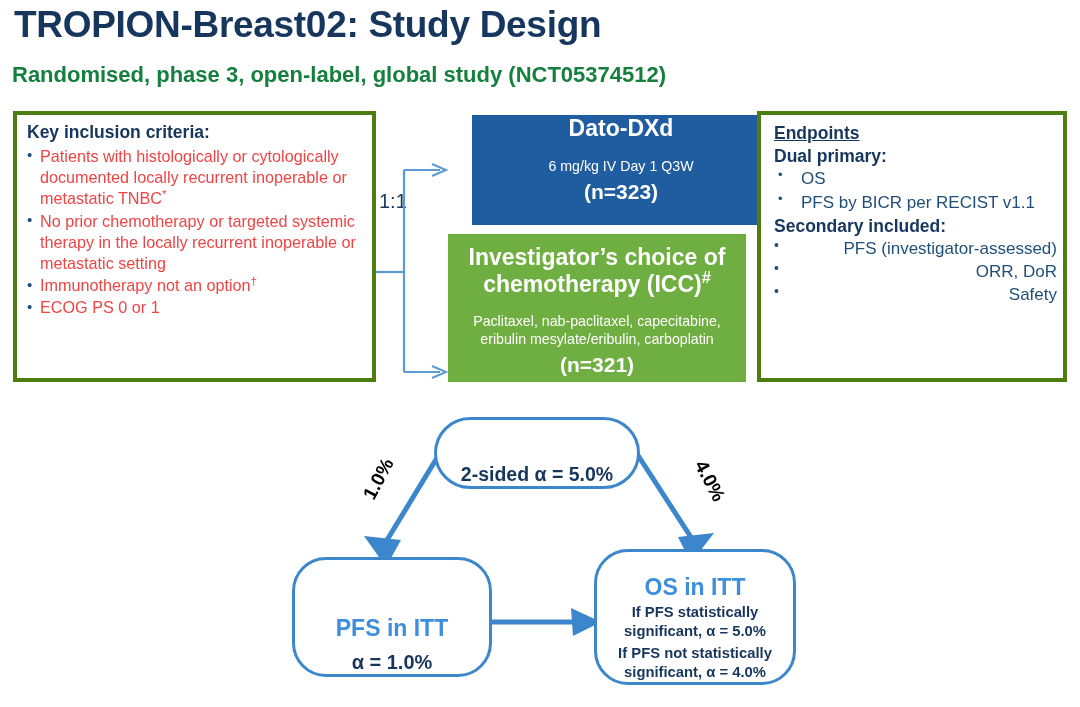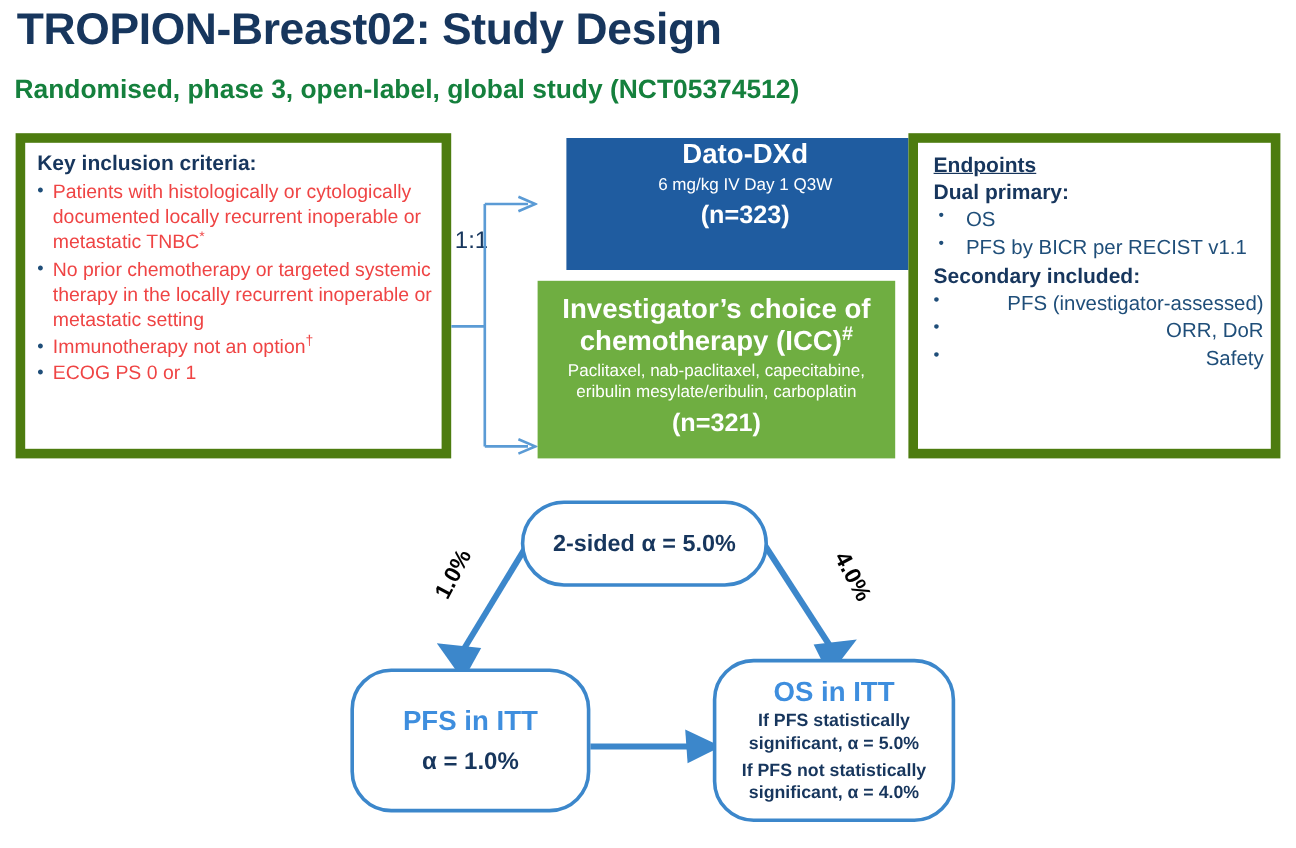--- a/index.html
+++ b/index.html
@@ -41,7 +41,7 @@
   .panel {
     position: absolute;
     background: #ffffff;
-    border: 8px solid #4d7c0f;
+    border: 4px solid #4d7c0f;
     box-sizing: border-box;
   }
 

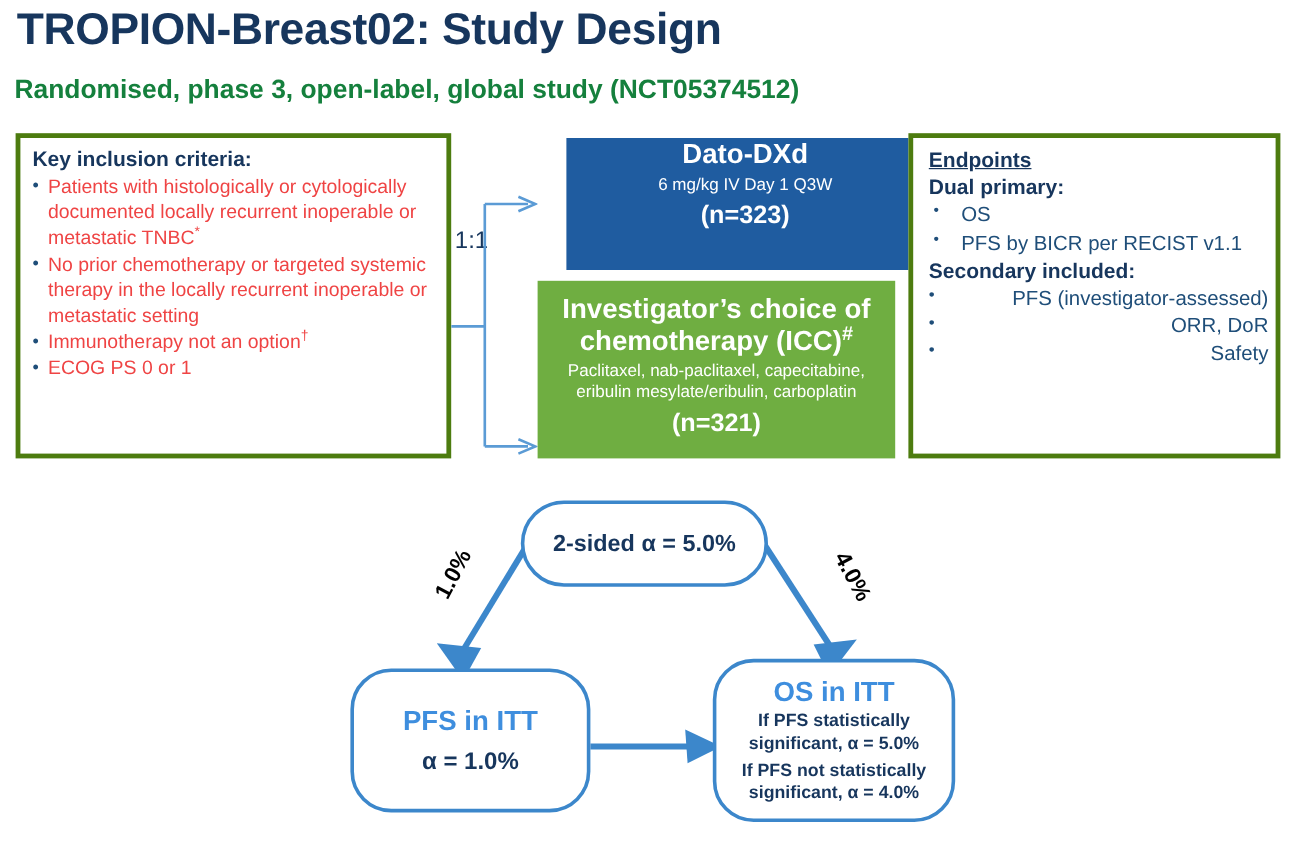--- a/index.html
+++ b/index.html
@@ -129,7 +129,7 @@
     font-size: 14.2px;
     font-weight: normal;
     line-height: 1.22;
-    margin-top: 4px;
+    margin-top: 16px;
   }
   .arm-n {
     font-size: 21px;

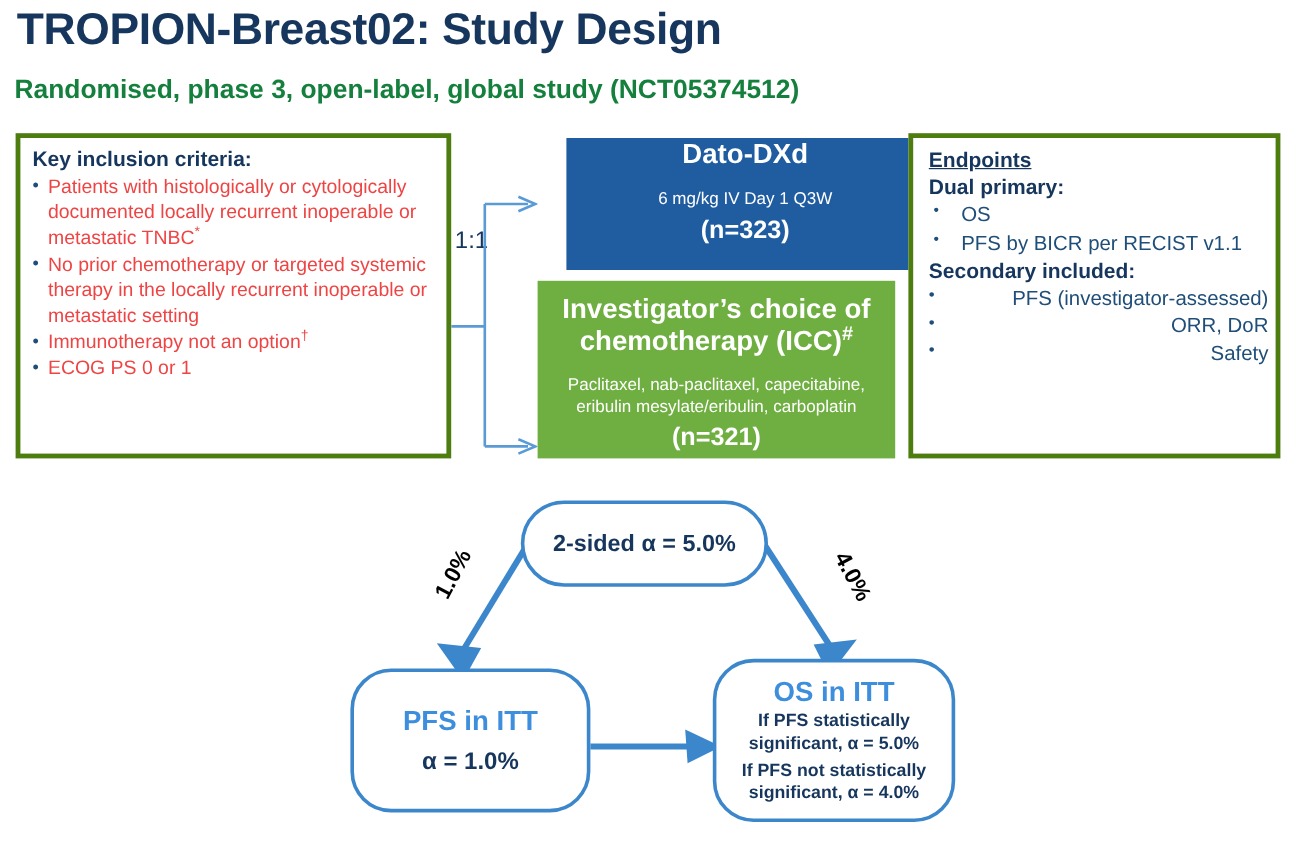--- a/index.html
+++ b/index.html
@@ -197,7 +197,7 @@
     text-align: center;
     display: flex;
     flex-direction: column;
-    justify-content: center;
+    justify-content: flex-end;
     align-items: center;
   }
   #alpha-top-pill {

